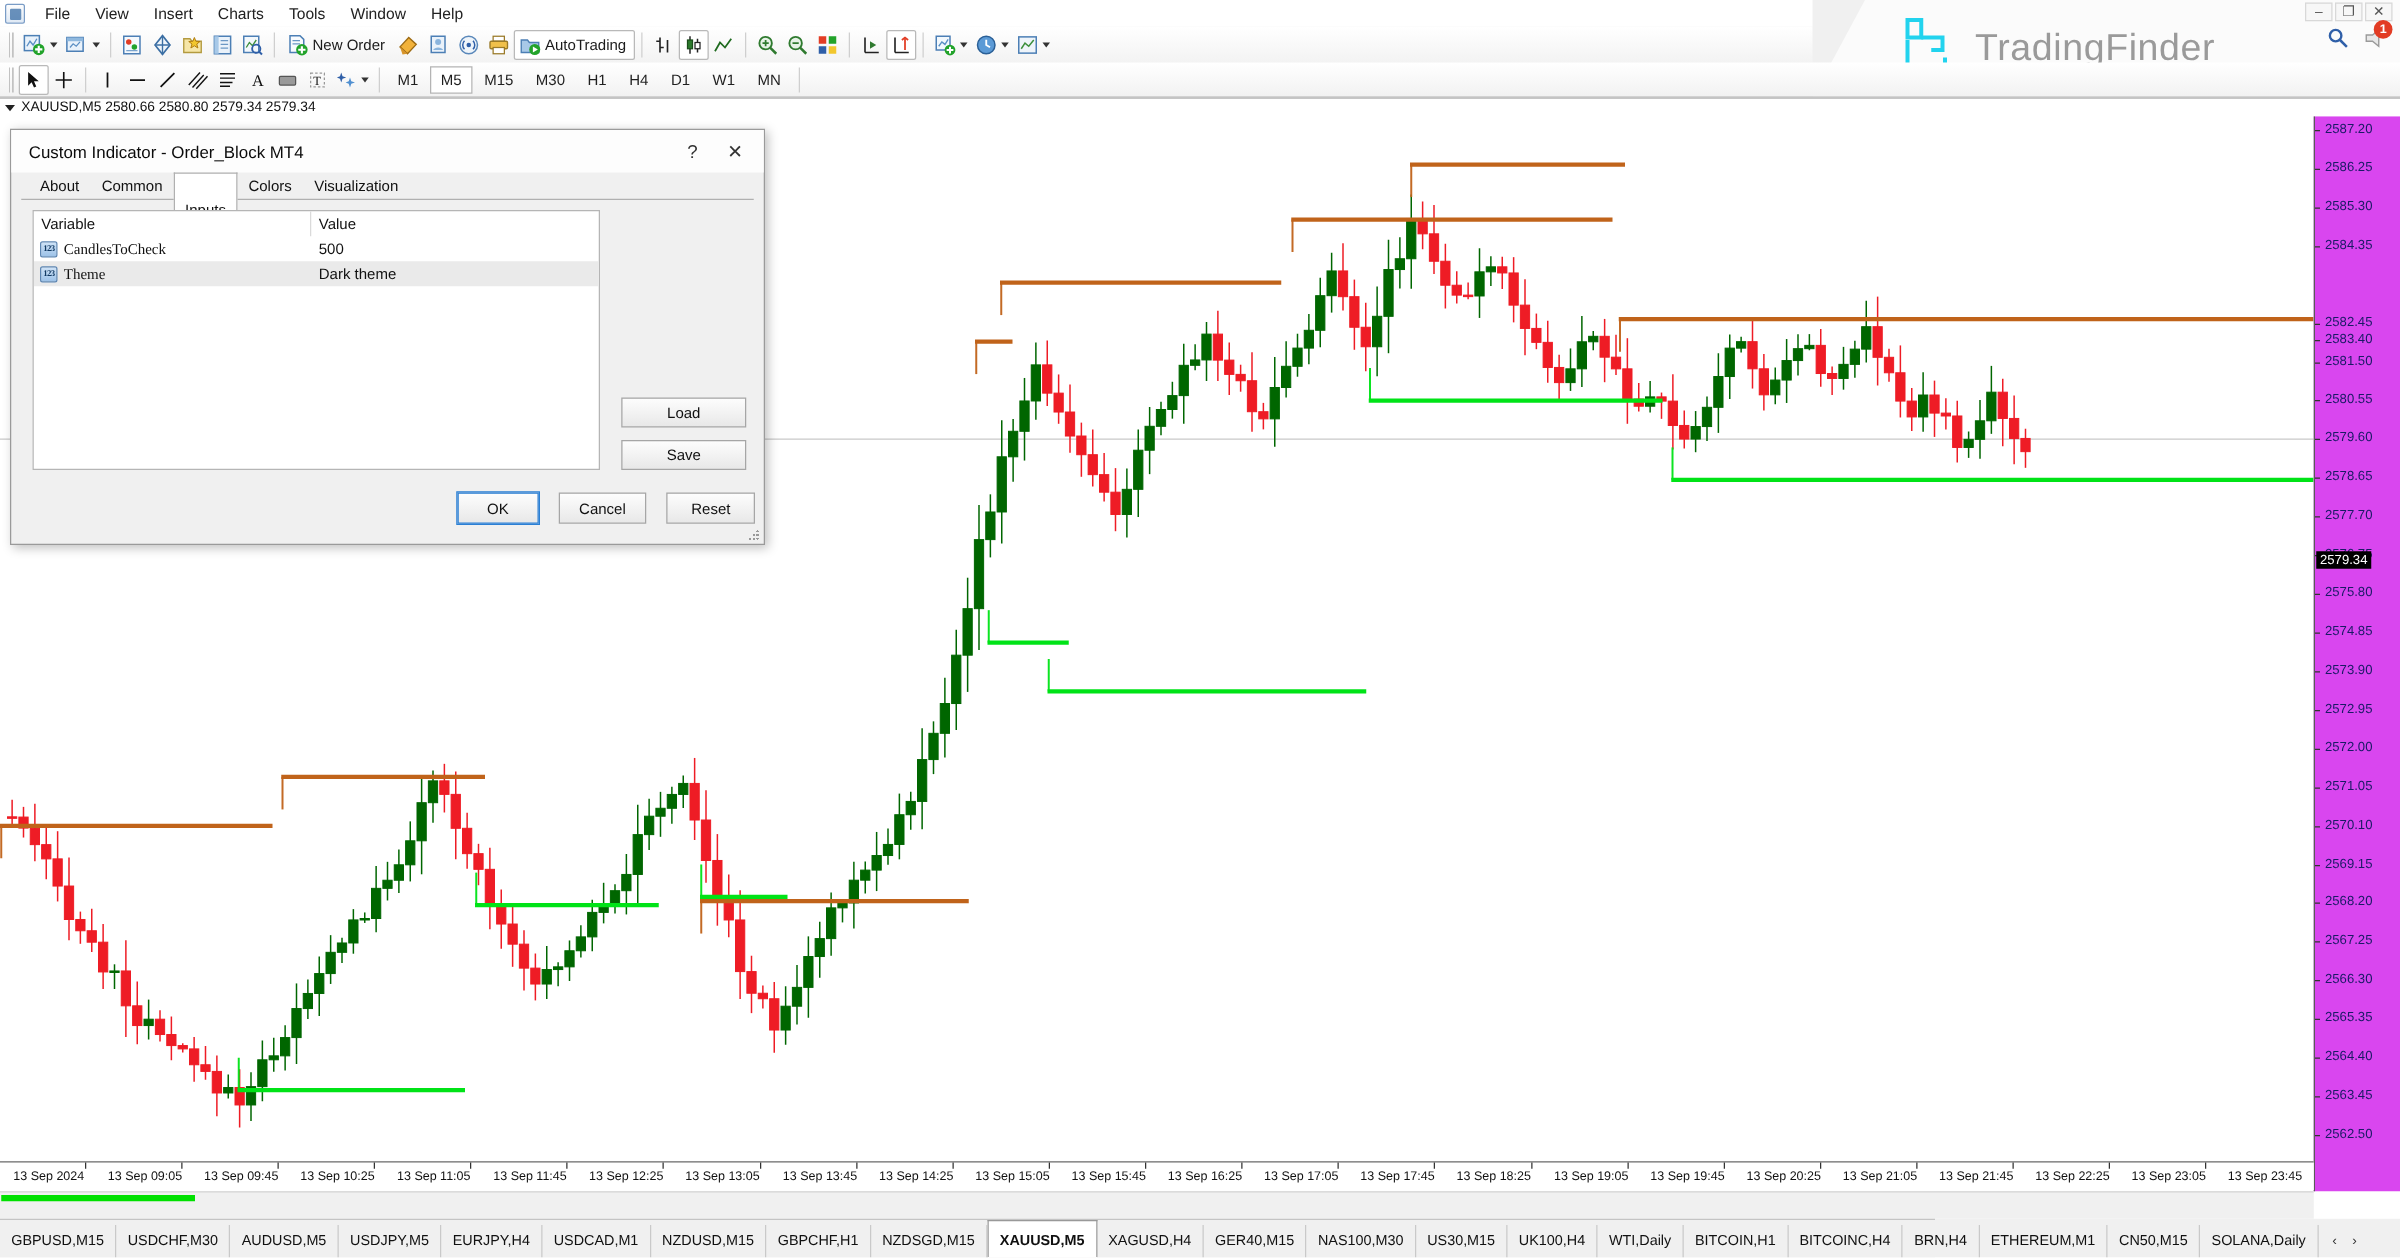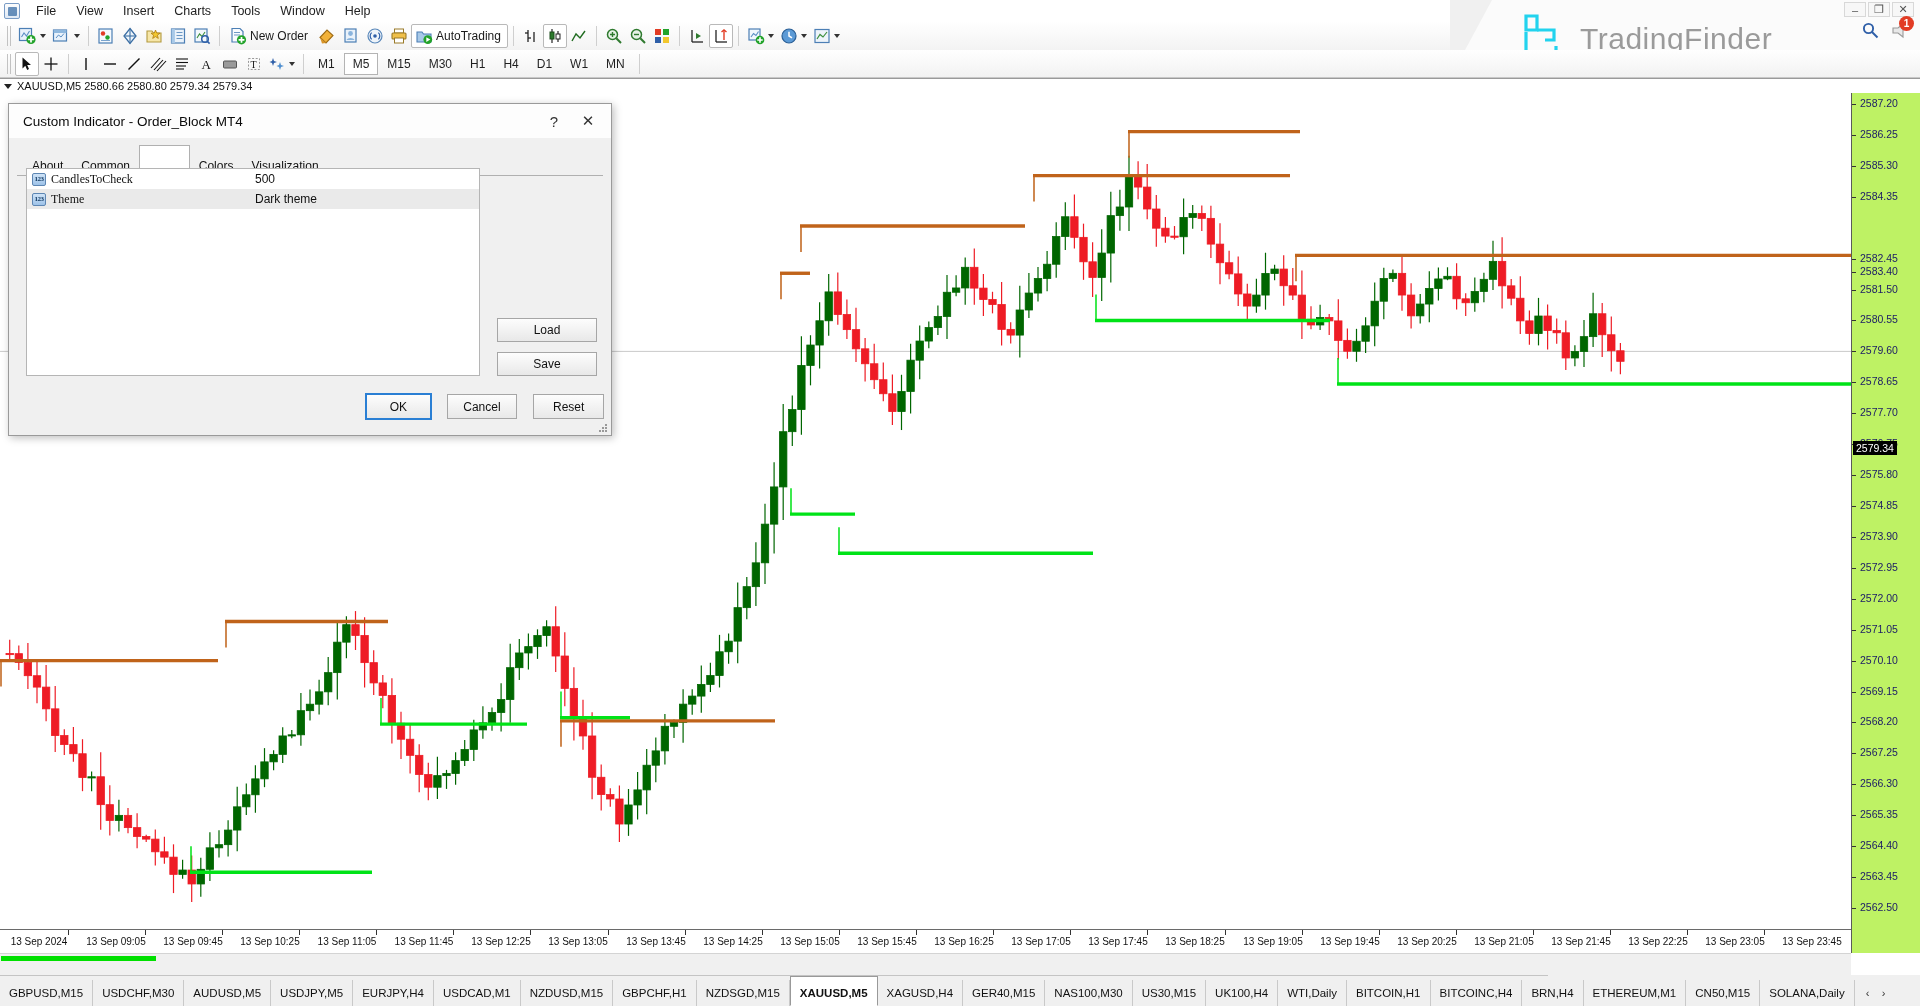--- a/index.html
+++ b/index.html
@@ -106,7 +106,7 @@
   .chartcanvas { position:absolute; left:0; top:14px; width:1851px; height:860px; overflow:hidden; }
   .priceaxis {
     position:absolute; right:0; top:14px; width:69px; height:860px;
-    border-left:1px solid #5a5a5a; background:#bef264;
+    border-left:1px solid #5a5a5a; background:#d946ef;
   }
   .ptick { position:absolute; left:0; width:100%; height:1px; }
   .ptick i { position:absolute; left:0; top:0; width:4px; height:1px; background:#333; }

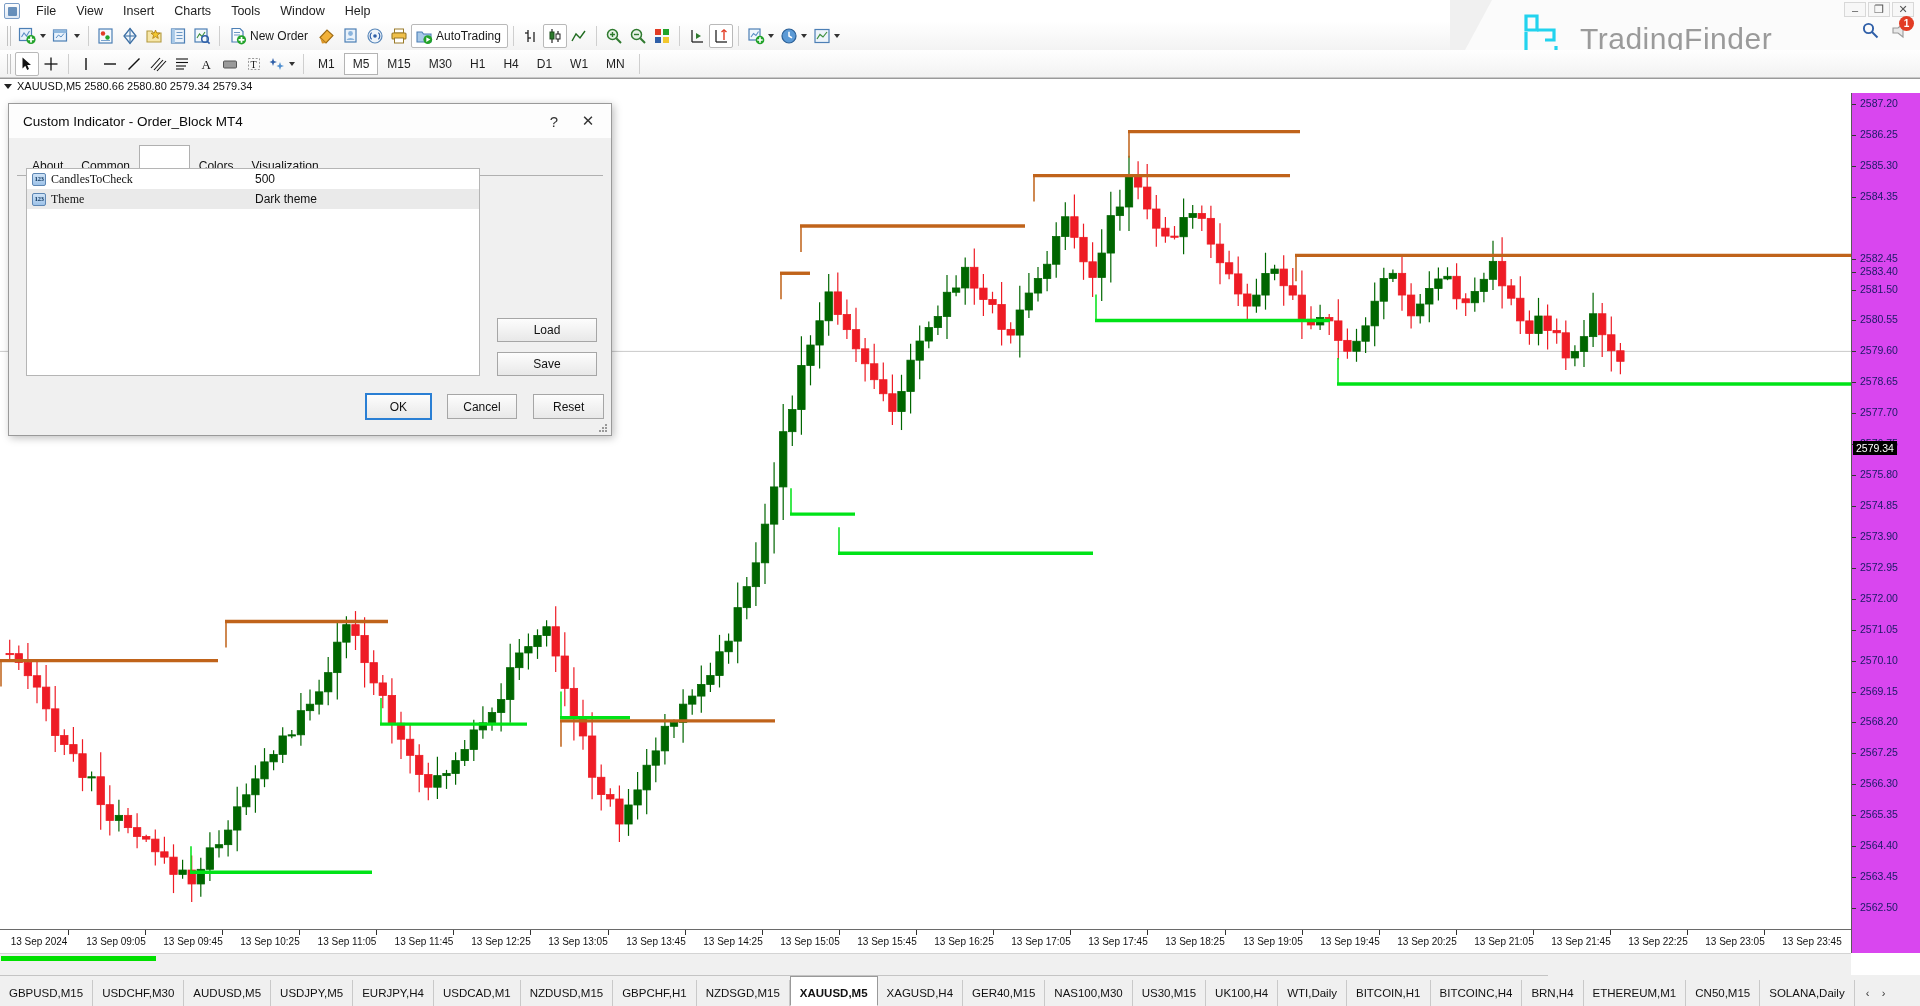--- a/index.html
+++ b/index.html
@@ -147,7 +147,7 @@
     font-size:15px; color:#333; cursor:pointer;
   }
 
-  .dlg-tabs { display:flex; padding-left:14px; height:22px; align-items:center; position:relative;margin-top:16px; }
+  .dlg-tabs { display:flex; padding-left:14px; height:22px; align-items:flex-start; position:relative; }
   .dlg-tabs::after {
     content:""; position:absolute; left:8px; right:8px; bottom:0; height:1px; background:#b0b0b0;
   }

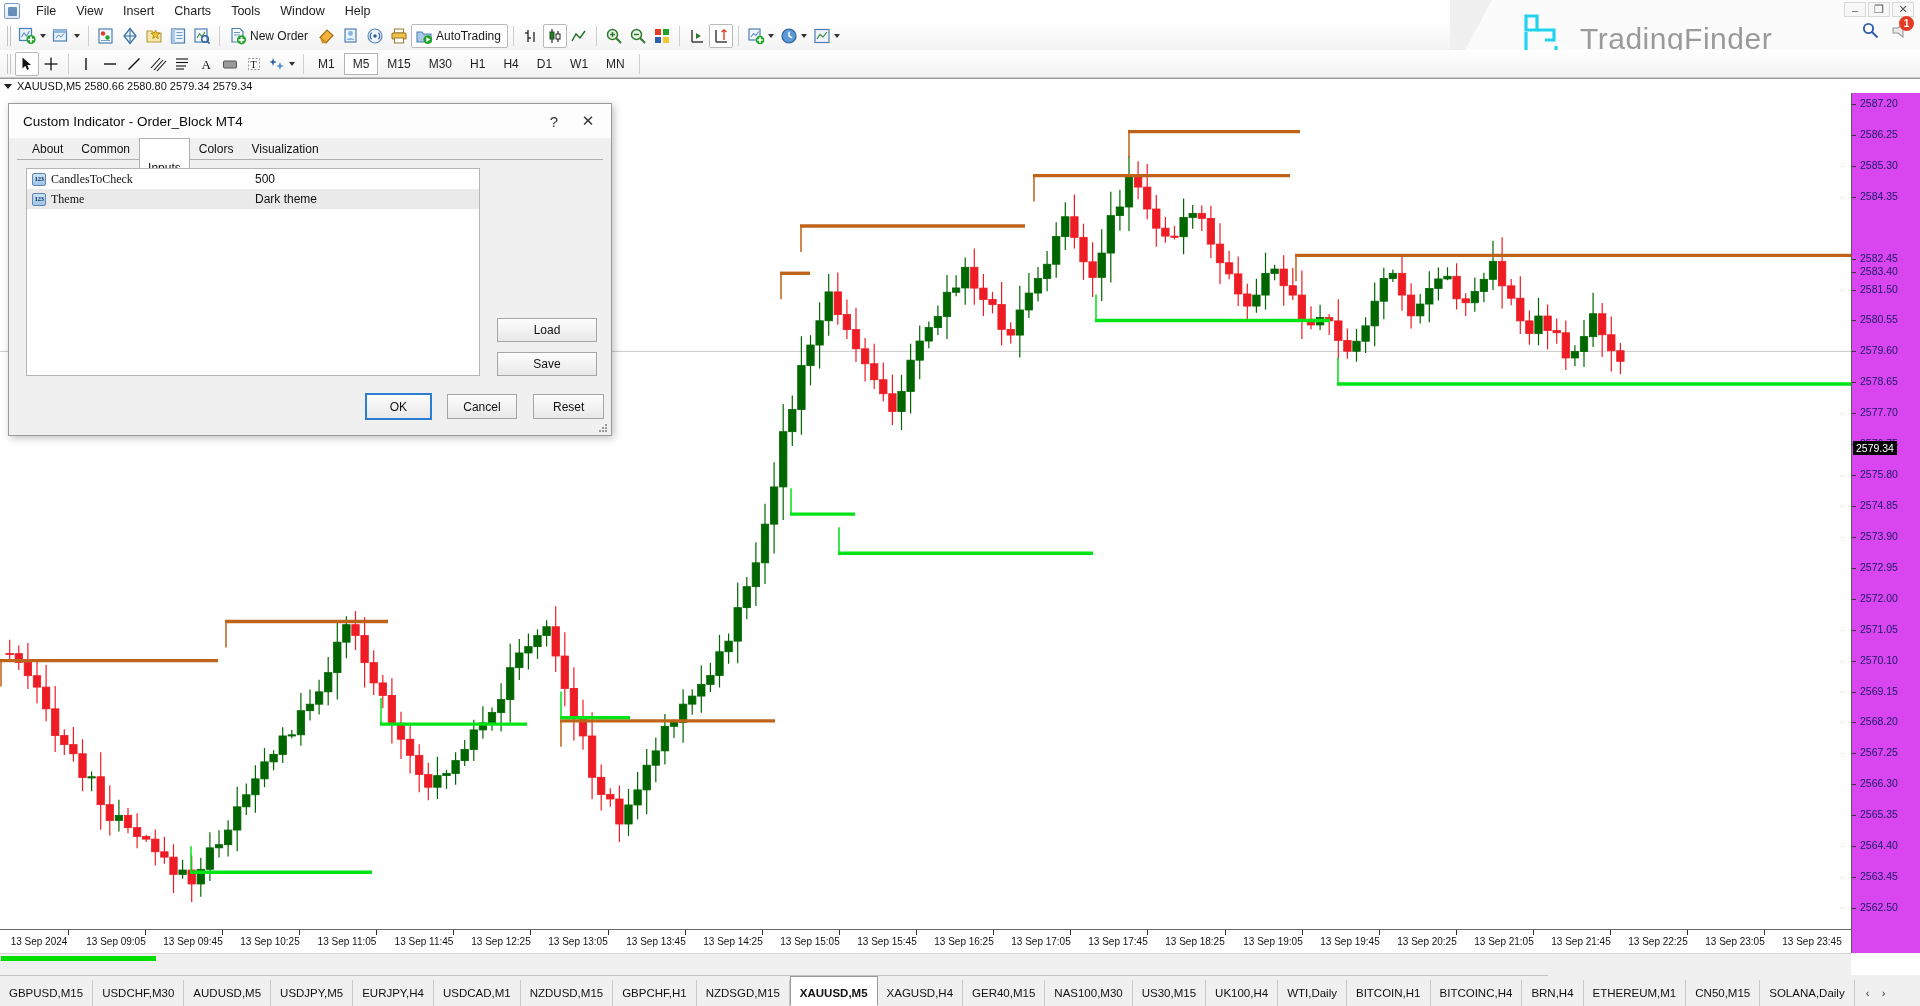--- a/index.html
+++ b/index.html
@@ -1530,6 +1530,10 @@
   </div>
 
   <div class="vartable">
+    <div class="vt-head">
+      <div class="vt-col1">Variable</div>
+      <div class="vt-col2">Value</div>
+    </div>
     <div class="vt-row">
       <div class="vt-cell1">
         <span class="icon123">123</span>

